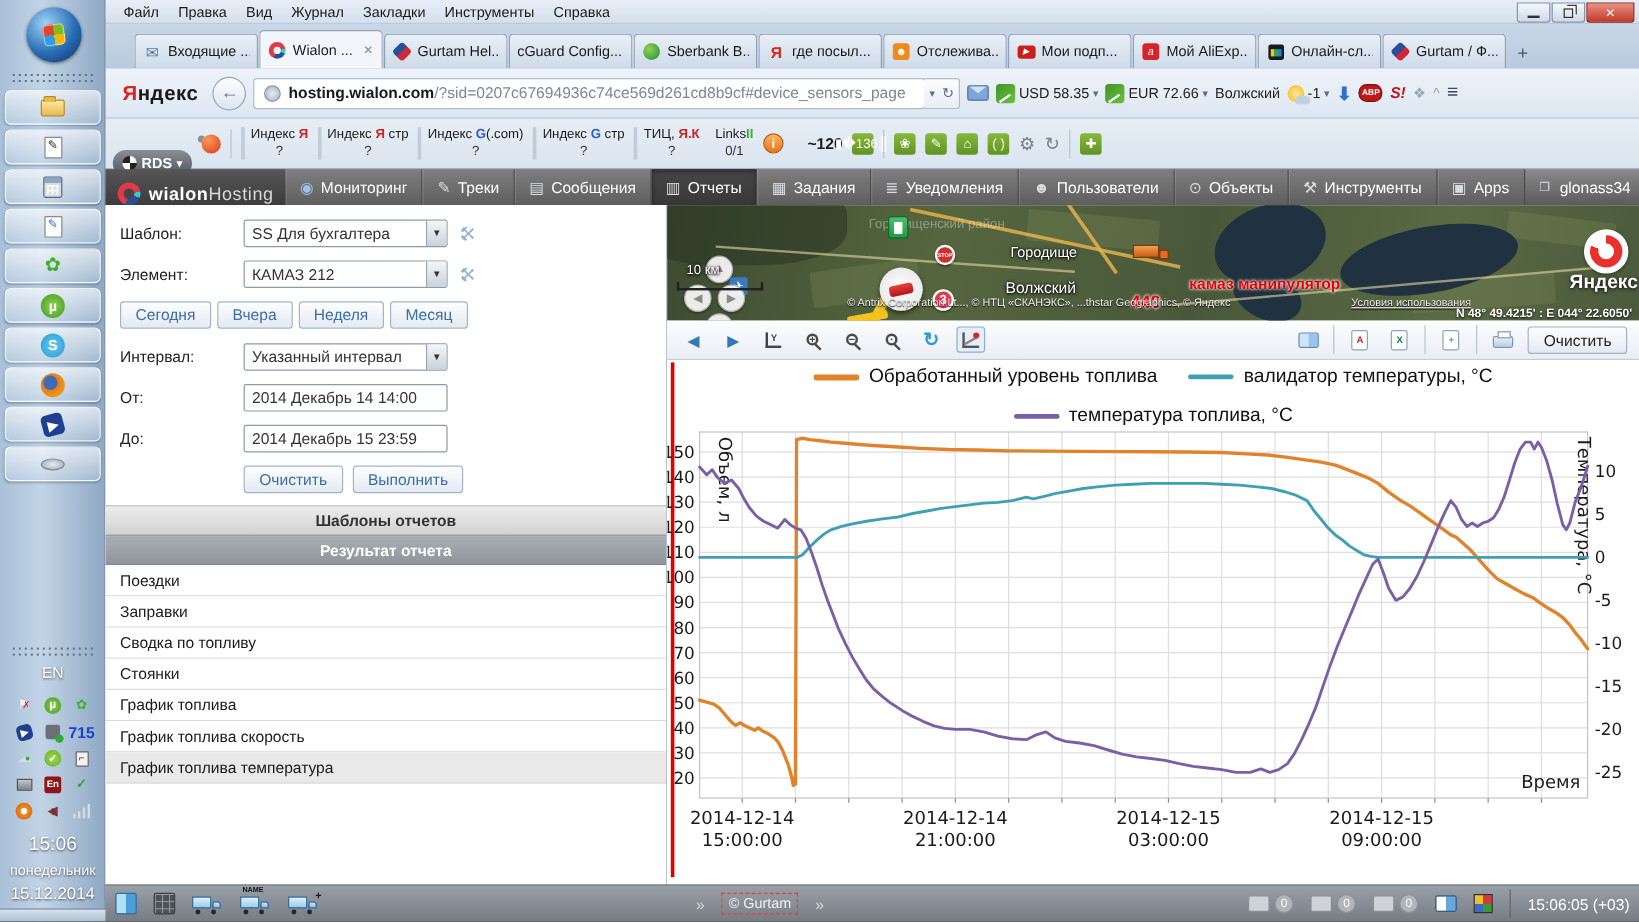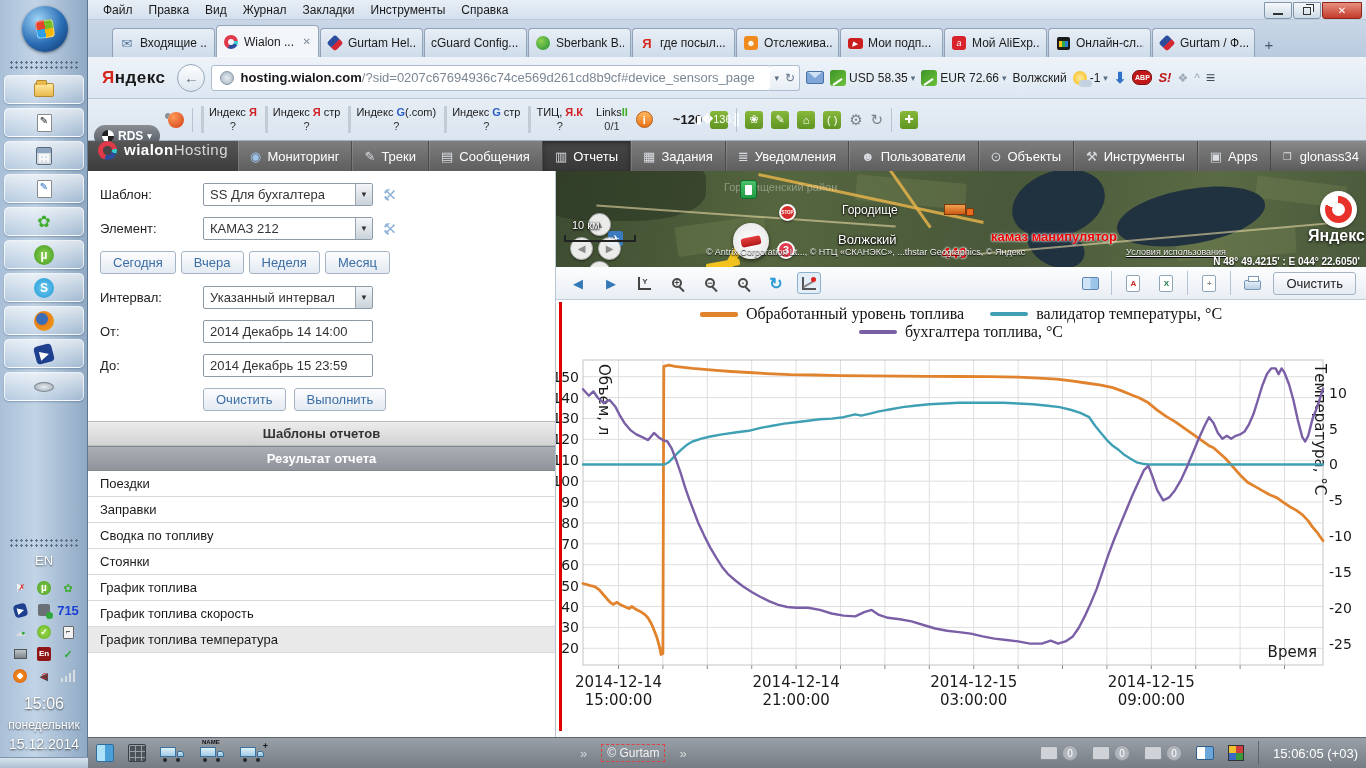--- a/index.html
+++ b/index.html
@@ -118,7 +118,7 @@
 
   
   .wnav{height:30px;display:flex;background:linear-gradient(#8a8a8a,#5b5b5b);color:#fff;}
-  .wlogo{width:178px;background:linear-gradient(#565656,#3c3c3c);display:flex;align-items:flex-start;gap:7px;padding:0 10px;}
+  .wlogo{width:178px;background:linear-gradient(#565656,#3c3c3c);display:flex;align-items:flex-end;gap:7px;padding:0 10px;}
   .wmark{width:19px;height:19px;border-radius:50%;background:conic-gradient(from -40deg,#e03a4a 0 120deg,#35ccd0 0 150deg,#2b4d9b 0 240deg,#e03a4a 0);position:relative;}
   .wmark::after{content:"";position:absolute;inset:5px;border-radius:50%;background:#464646;}
   .wlogotext{font-size:15px;letter-spacing:.5px;}

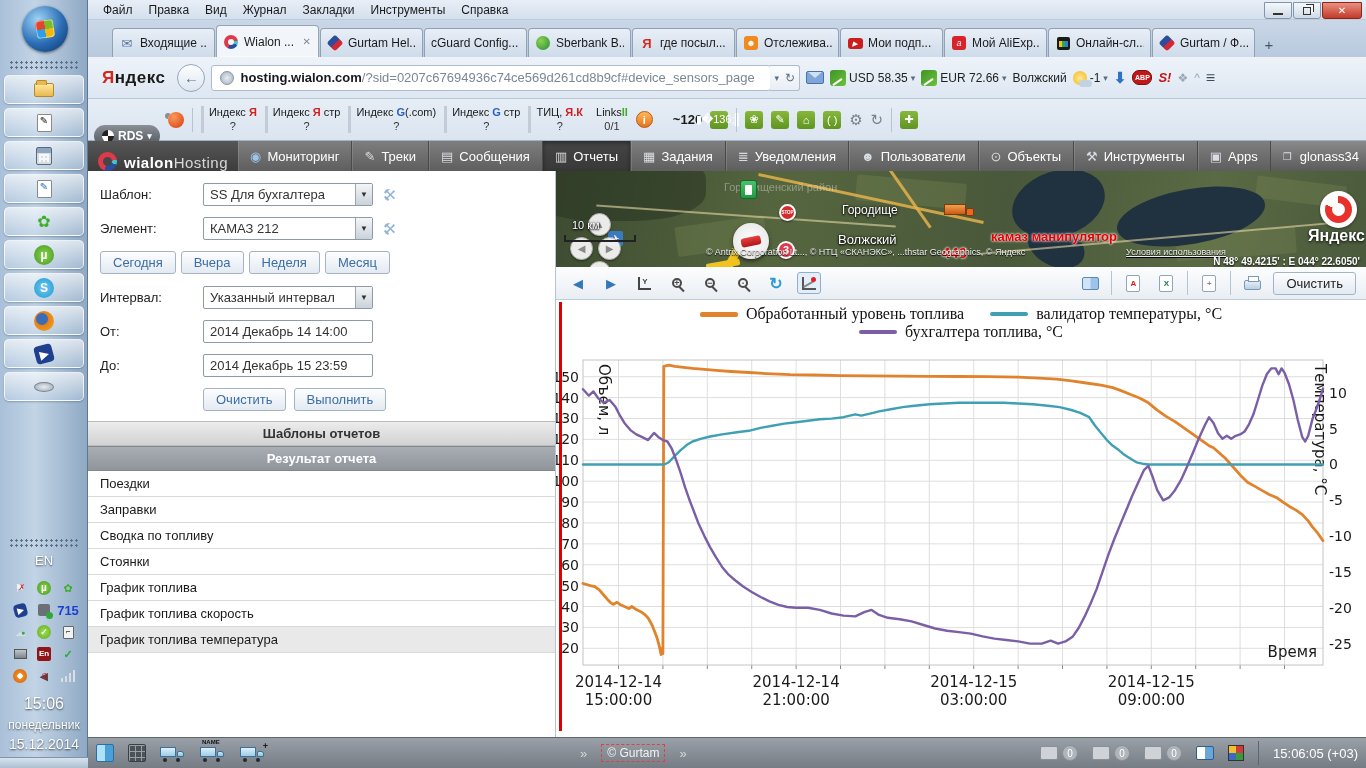--- a/index.html
+++ b/index.html
@@ -218,7 +218,7 @@
   
   .chart{flex:1;position:relative;background:#fff;overflow:hidden;}
   .redmarker{position:absolute;left:3px;top:2px;width:3px;bottom:6px;background:#e00000;}
-  .legend{position:absolute;top:5px;left:0;right:0;display:flex;flex-direction:column;align-items:center;gap:0;z-index:5;font-family:Liberation Serif, serif;}
+  .legend{position:absolute;top:5px;left:0;right:0;display:flex;flex-direction:column;align-items:center;gap:15px;z-index:5;}
   .legrow{display:flex;gap:26px;}
   .legitem{display:flex;align-items:center;gap:8px;font-size:16px;color:#111;}
   .swatch{width:38px;height:4px;border-radius:2px;}

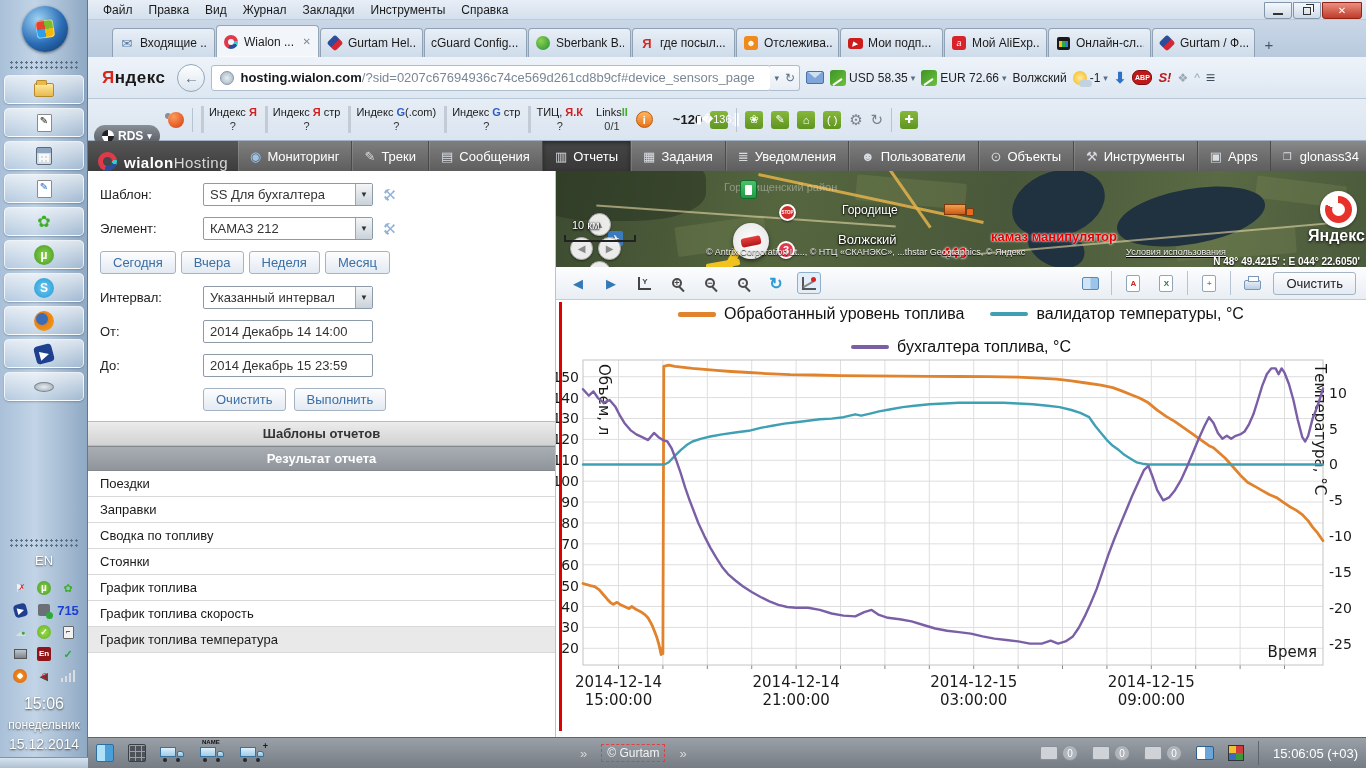--- a/index.html
+++ b/index.html
@@ -747,7 +747,7 @@
             <div class="legrow">
               <span class="legitem">
                   <span class="swatch" style="background: rgb(122, 95, 166);"></span>
-                  <span>бухгалтера топлива, °C</span>
+                  <span>температура топлива, °C</span>
                 </span>
             </div>
           </div>

